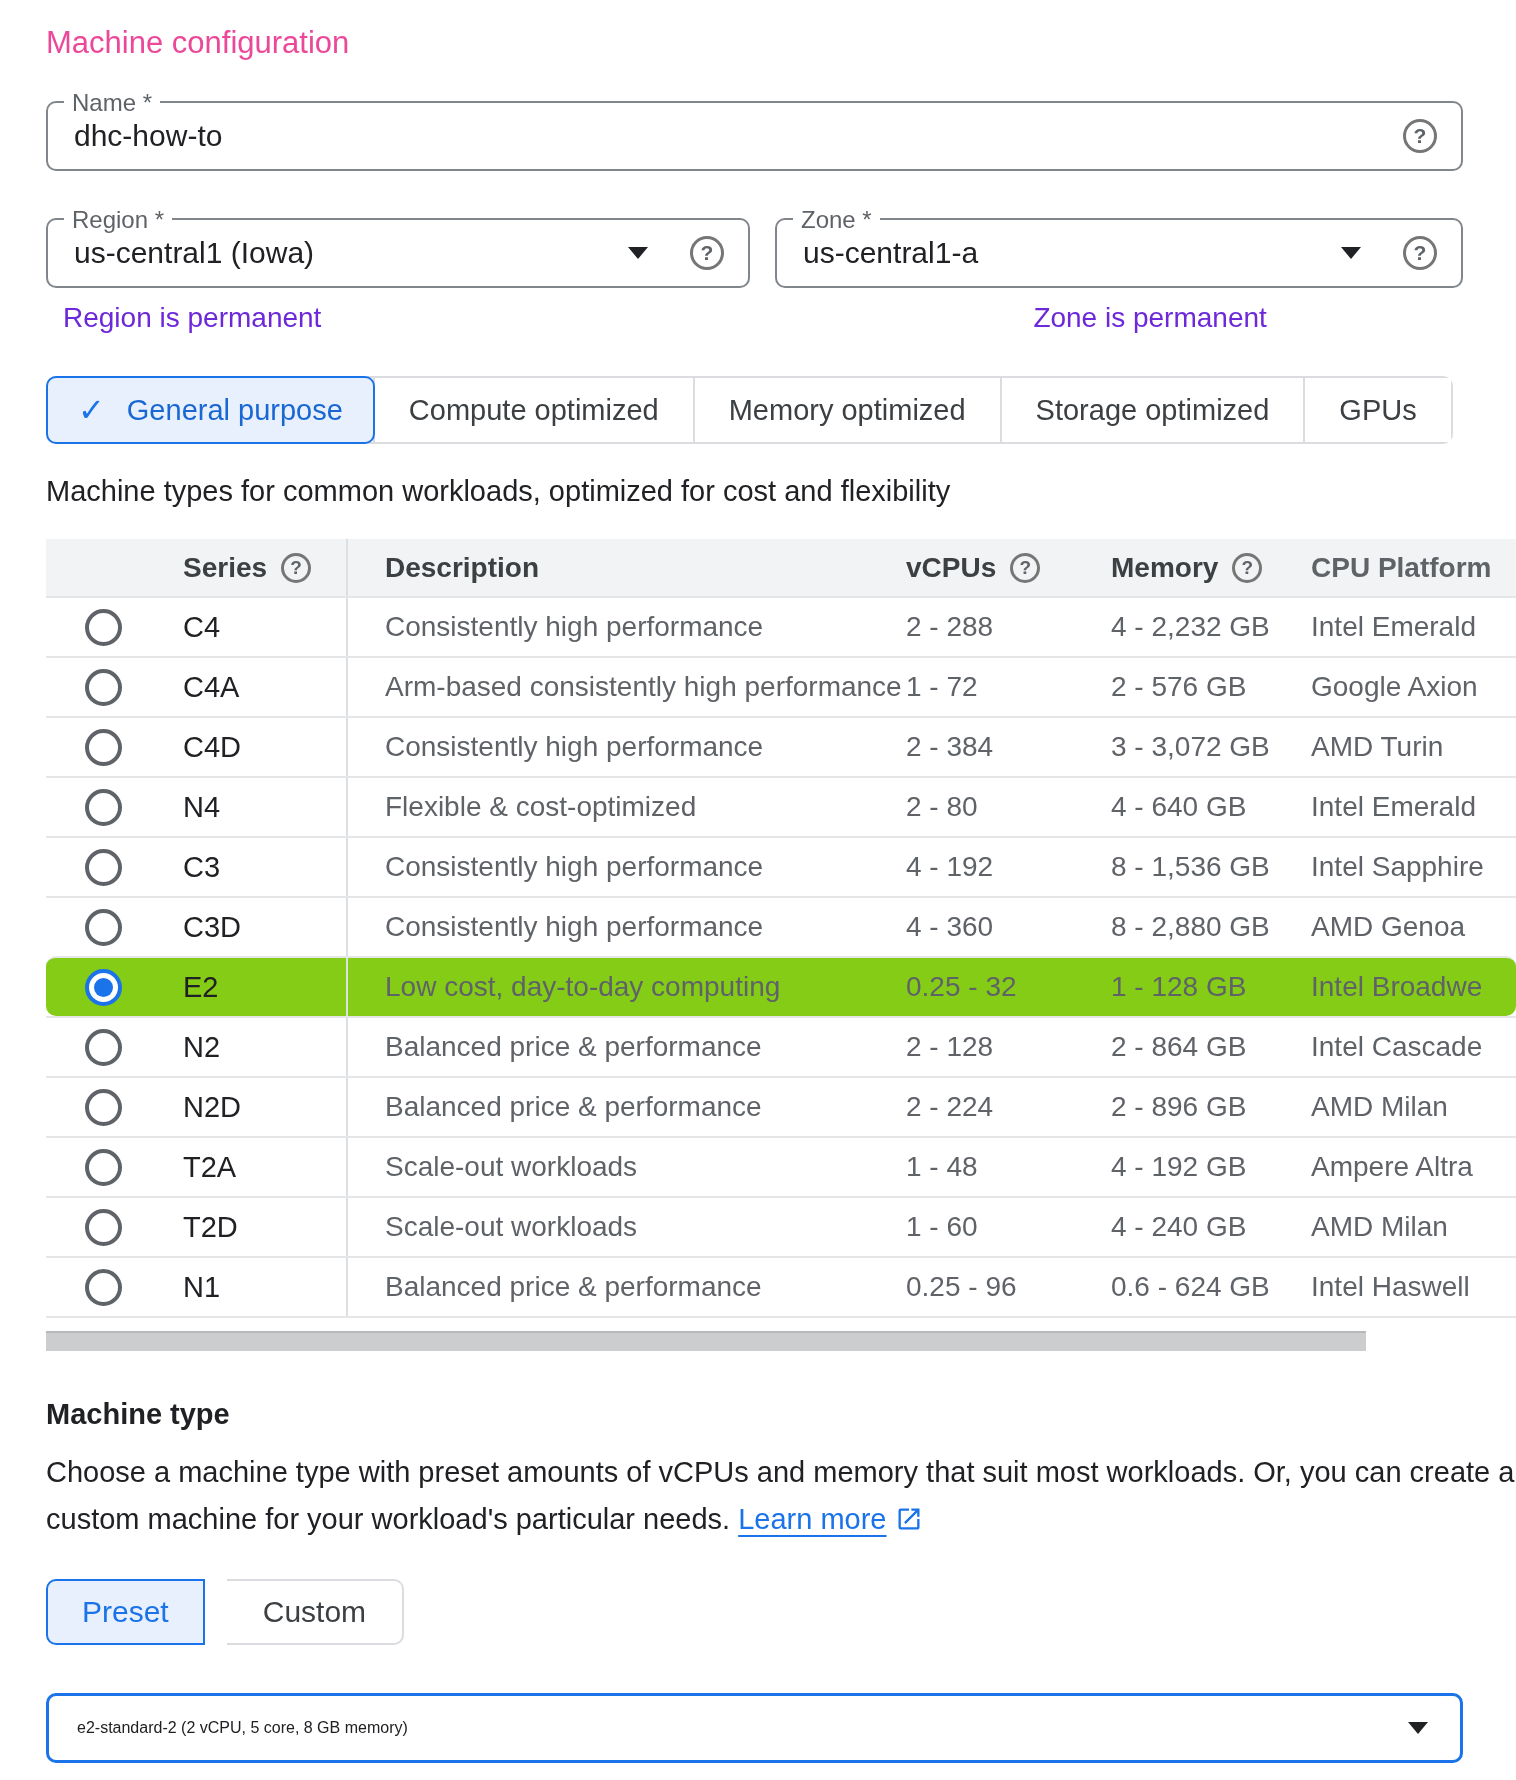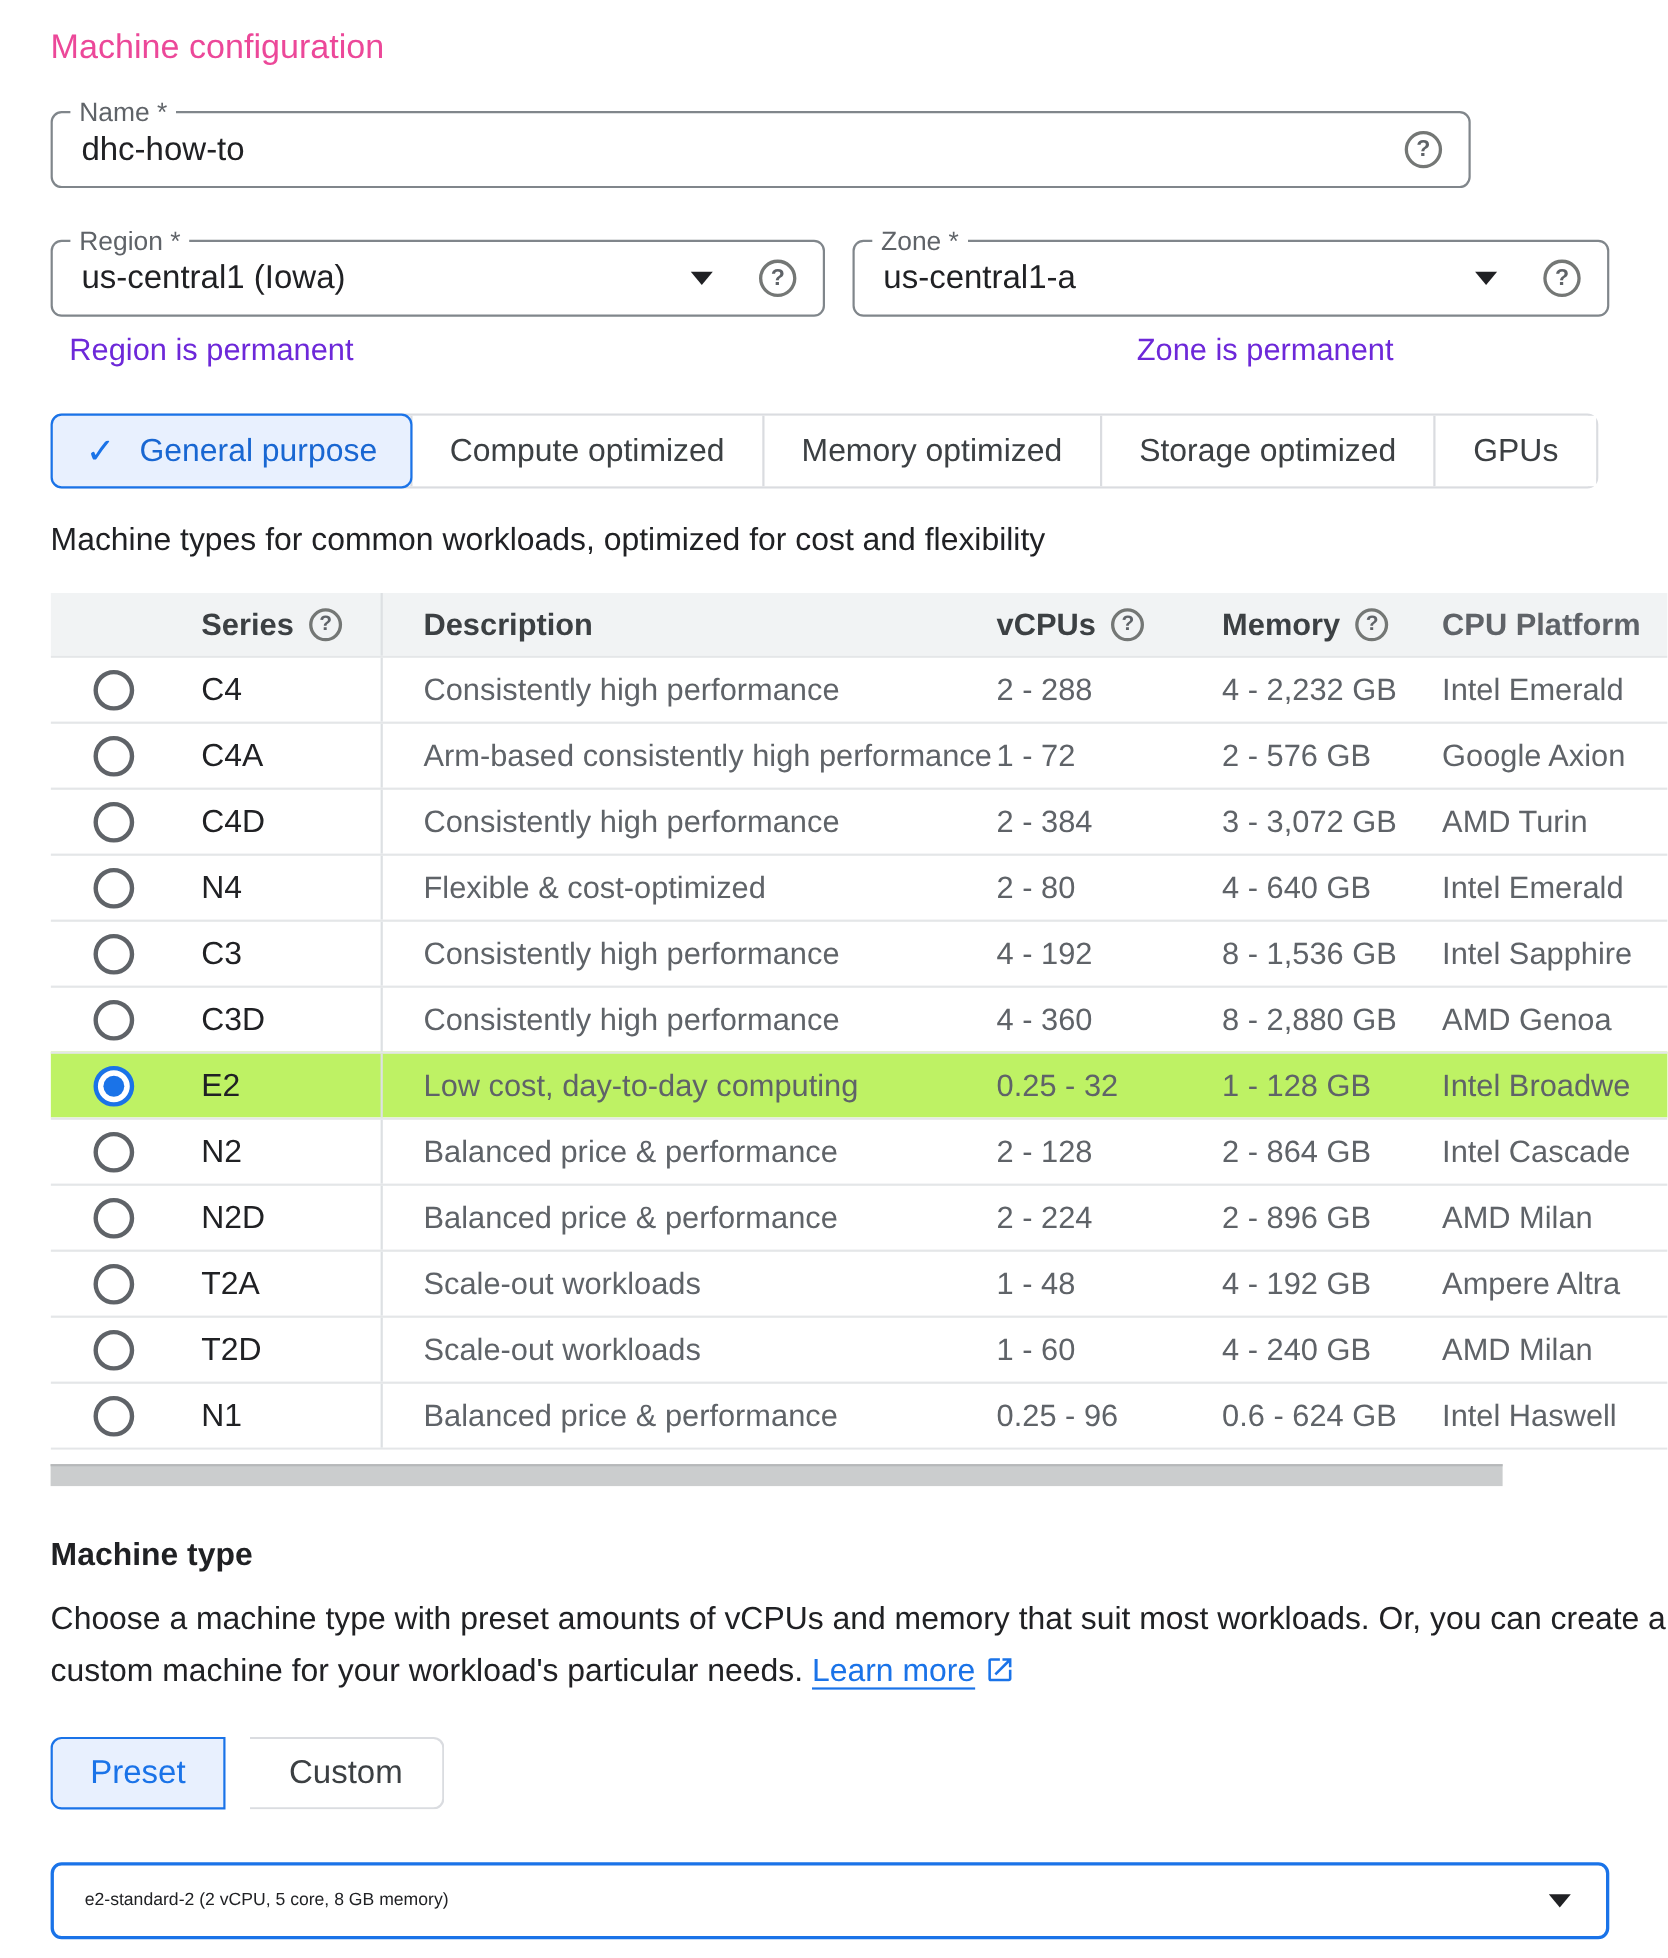--- a/index.html
+++ b/index.html
@@ -22,7 +22,7 @@
     border-top: 12px solid #202124; flex: none; }
   .field .tools { position: absolute; right: 24px; display: flex; align-items: center; gap: 42px; }
 
-  .name-field { width: 1291px; margin-top: 40px; }
+  .name-field { width: 1417px; margin-top: 40px; }
   .rz-row { display: flex; margin-top: 47px; }
   .region-field { width: 704px; }
   .zone-field { width: 688px; margin-left: 25px; }

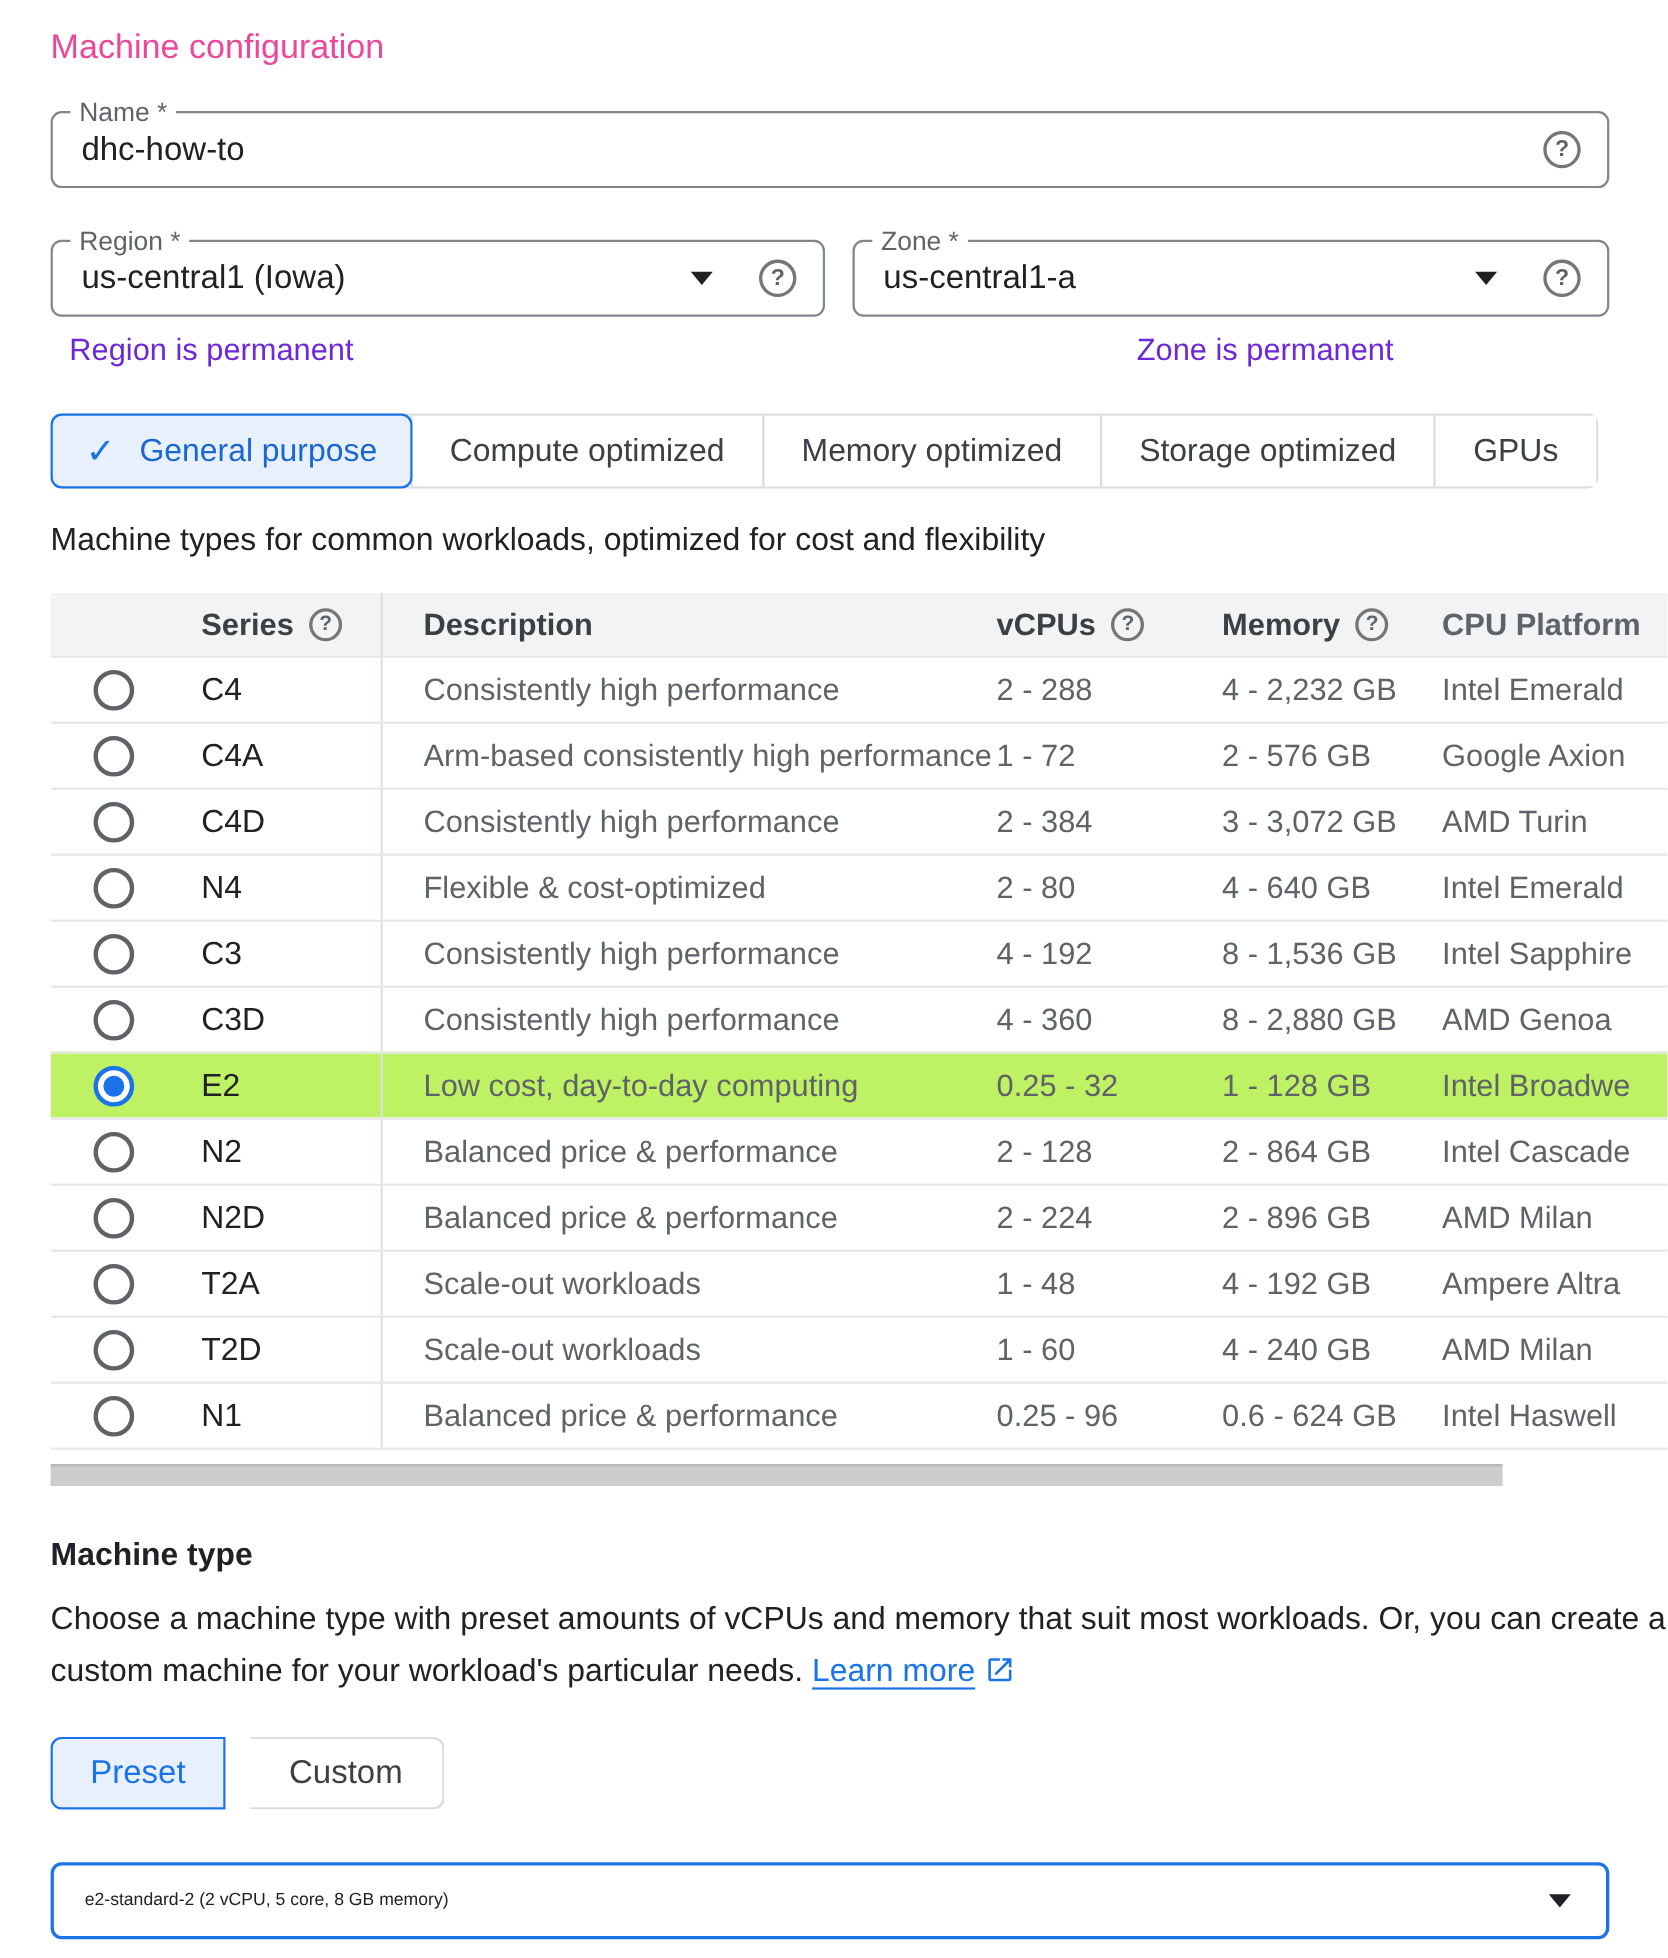--- a/index.html
+++ b/index.html
@@ -49,7 +49,7 @@
     align-items: center; }
   .thead { background: #f1f3f4; height: 57px; font-weight: 700; color: #3c4043; font-size: 28px; }
   .trow { height: 60px; border-top: 2px solid #e4e6e8; background: #fff; }
-  .trow.selected { background: #bef264; }
+  .trow.selected { background: #84cc16; border-radius: 10px; }
   .mtable .bottom-line { border-top: 2px solid #e4e6e8; height: 0; }
   .cell { white-space: nowrap; overflow: visible; }
   .series-col { padding-left: 22px; display: flex; align-items: center; gap: 14px;

